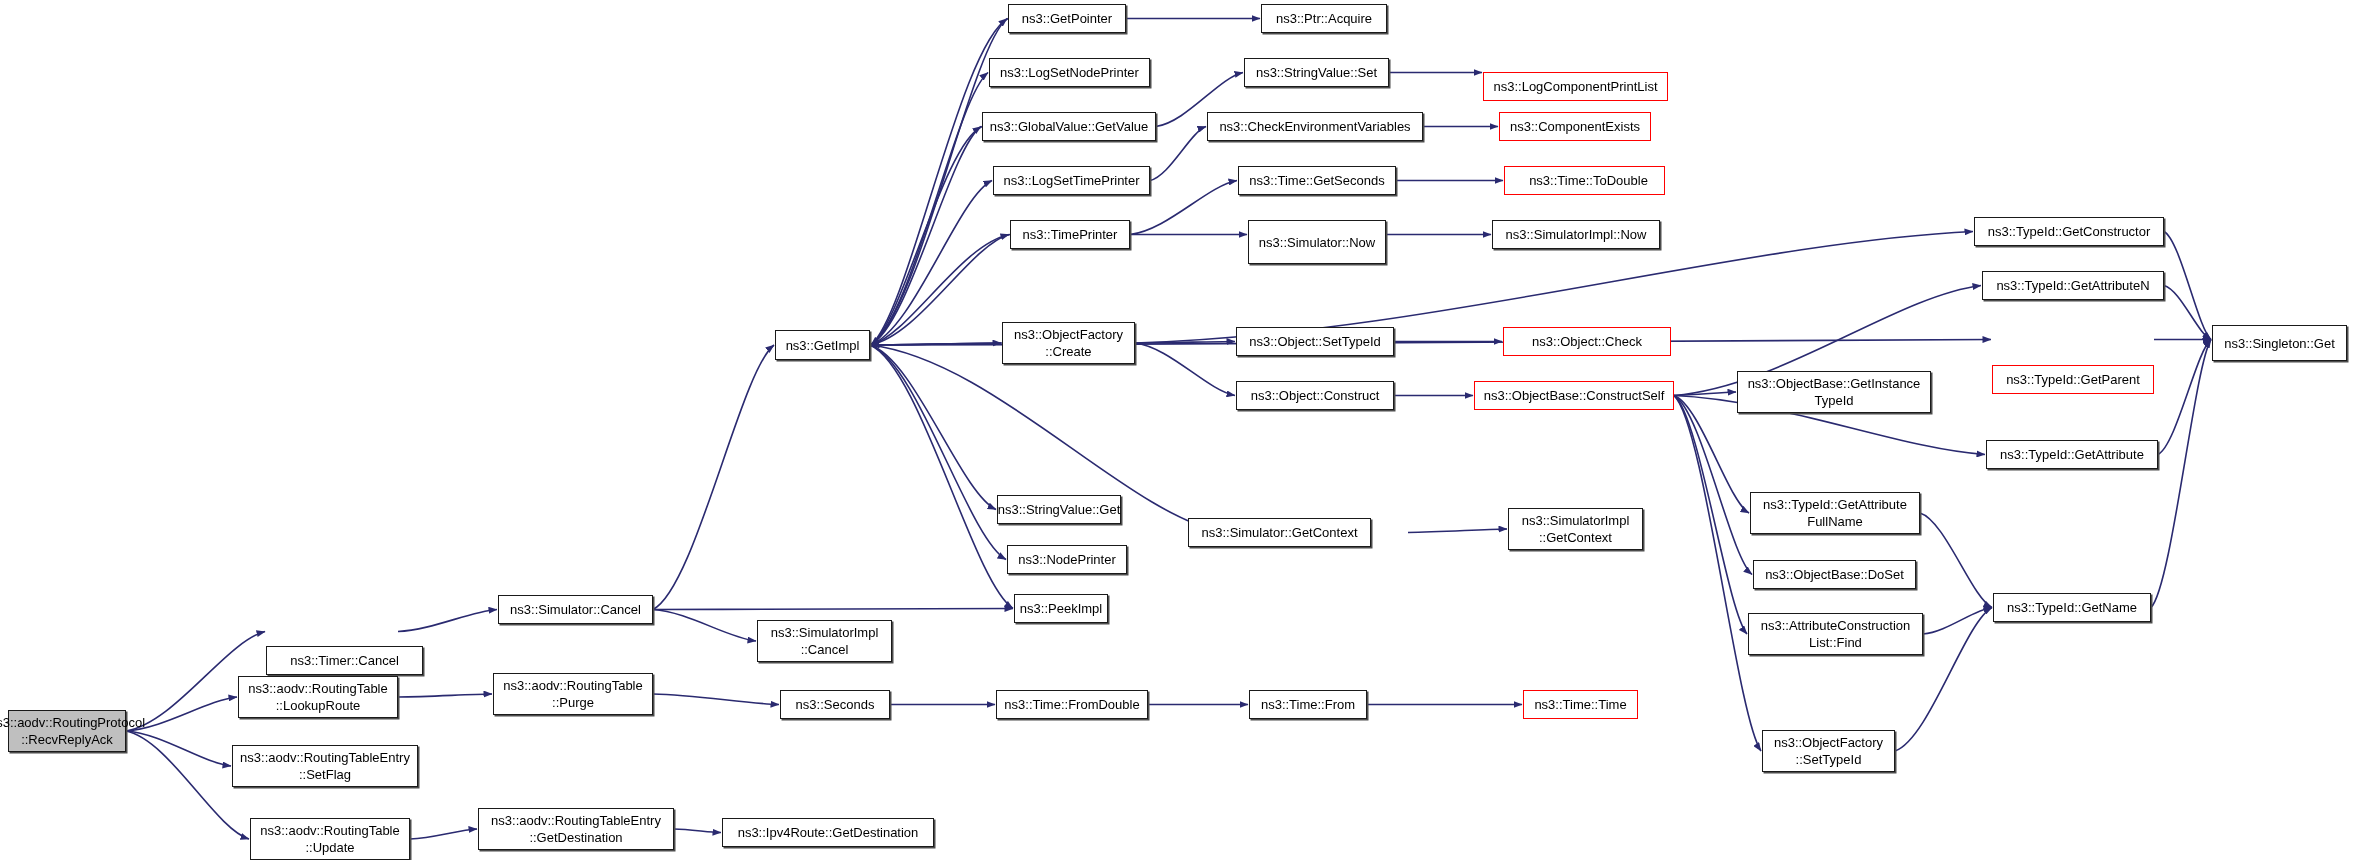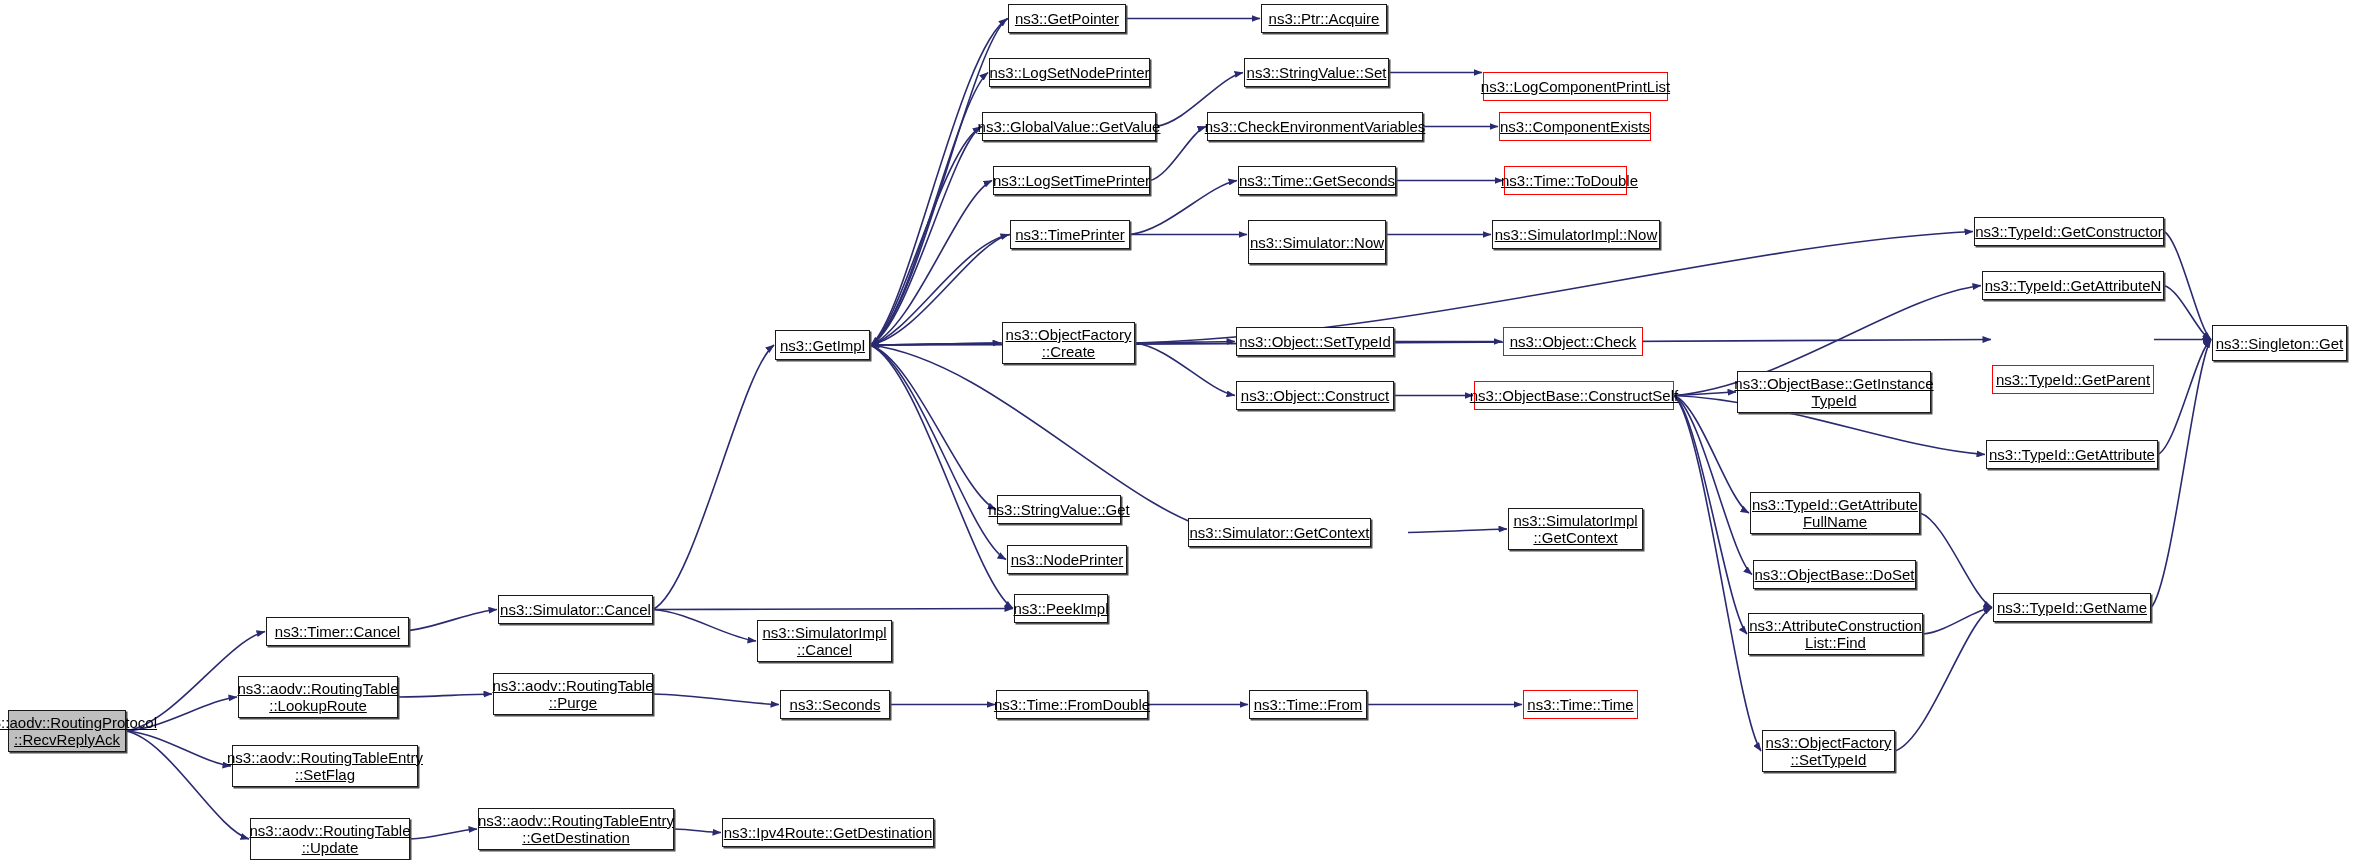--- a/index.html
+++ b/index.html
@@ -23,12 +23,11 @@
     background:#ffffff;
     border:1px solid #000000;
     color:#000000;
-    font-size:15px;
+    font-size:13px;
     line-height:17px;
     white-space:pre-line;
     letter-spacing:0px;
     cursor:pointer;
-    text-decoration:underline;
   }
   
   .node.solid{

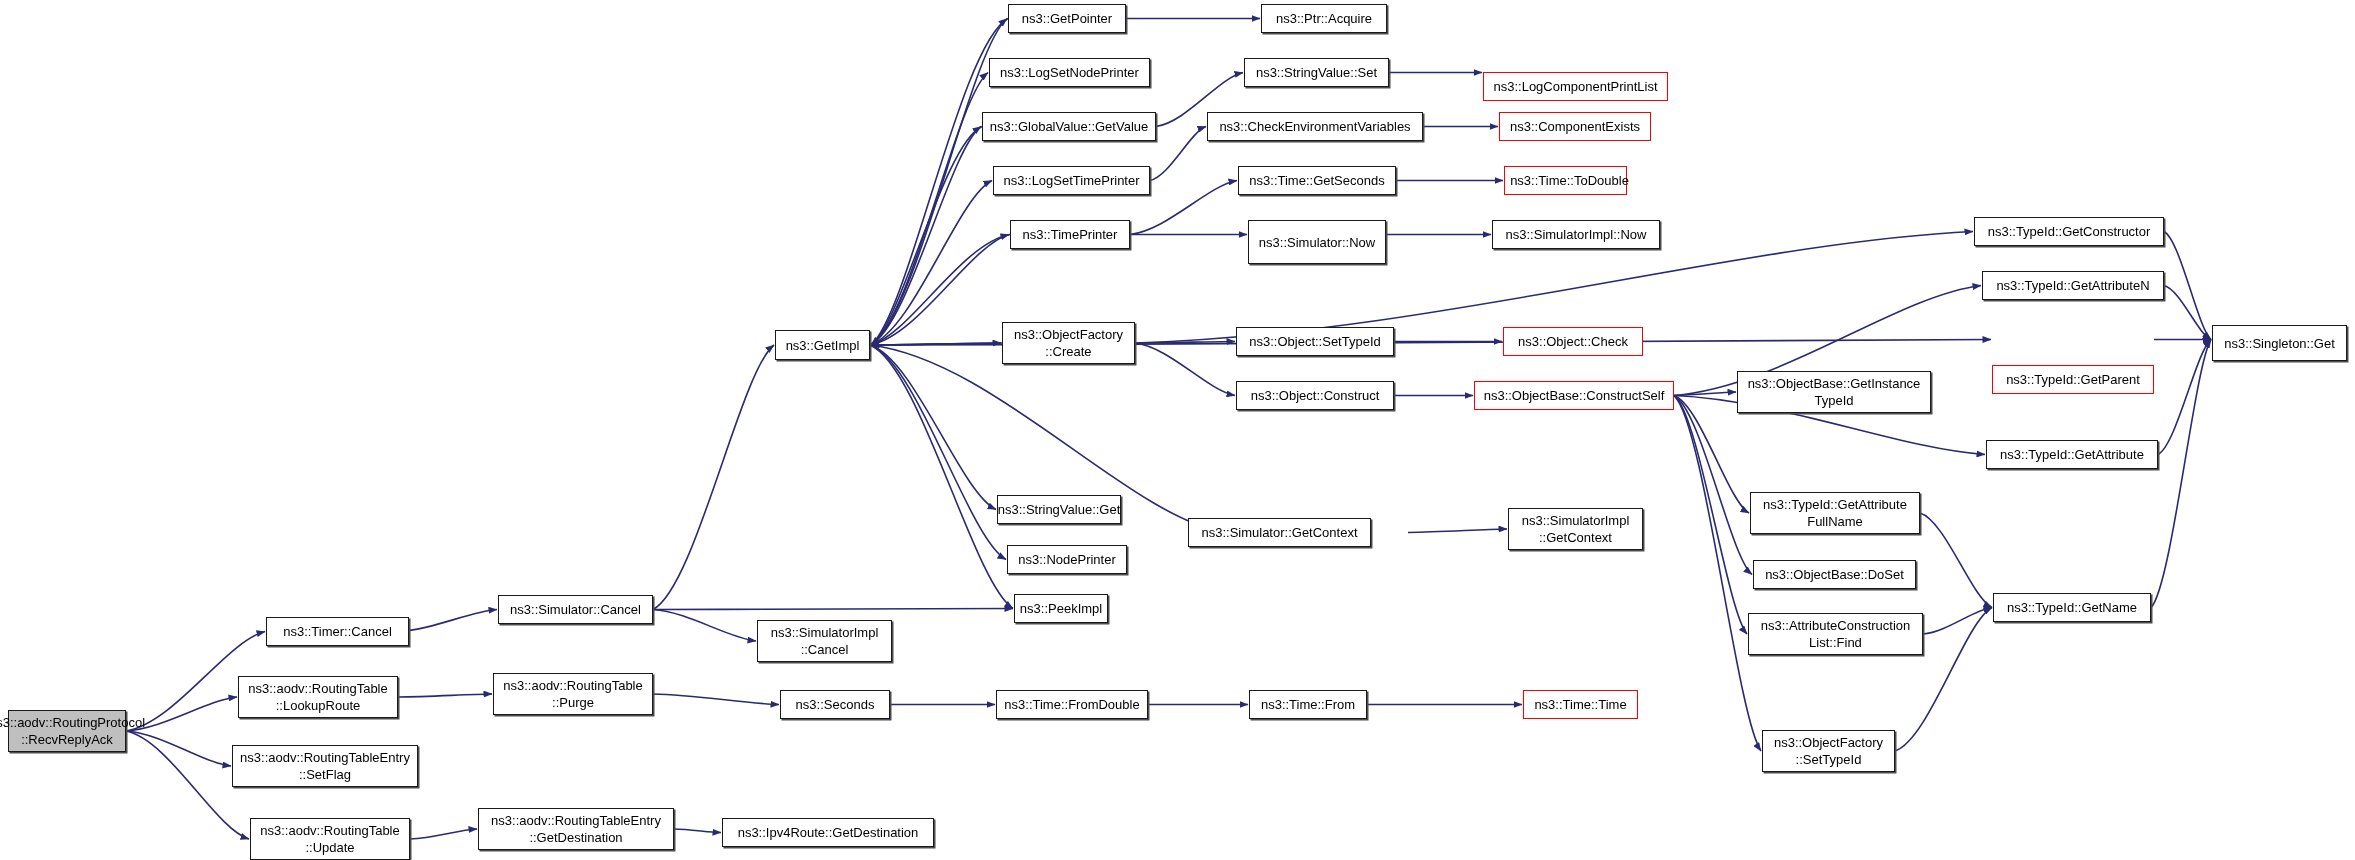--- a/index.html
+++ b/index.html
@@ -159,7 +159,7 @@
       <div class="node solid" style="left: 1249px; top: 690px; width: 118px; height: 29px;"><span>ns3::Time::From</span></div>
       <div class="node red" style="left: 1483px; top: 72px; width: 185px; height: 29px;"><span>ns3::LogComponentPrintList</span></div>
       <div class="node red" style="left: 1499px; top: 112px; width: 152px; height: 29px;"><span>ns3::ComponentExists</span></div>
-      <div class="node red" style="left: 1504px; top: 166px; width: 123px; height: 29px; padding-left: 8px;"><span>ns3::Time::ToDouble</span></div>
+      <div class="node red" style="left: 1504px; top: 166px; width: 161px; height: 29px; padding-left: 8px;"><span>ns3::Time::ToDouble</span></div>
       <div class="node solid" style="left: 1492px; top: 220px; width: 168px; height: 29px;"><span>ns3::SimulatorImpl::Now</span></div>
       <div class="node red" style="left: 1503px; top: 327px; width: 140px; height: 29px;"><span>ns3::Object::Check</span></div>
       <div class="node red" style="left: 1474px; top: 381px; width: 200px; height: 29px;"><span>ns3::ObjectBase::ConstructSelf</span></div>

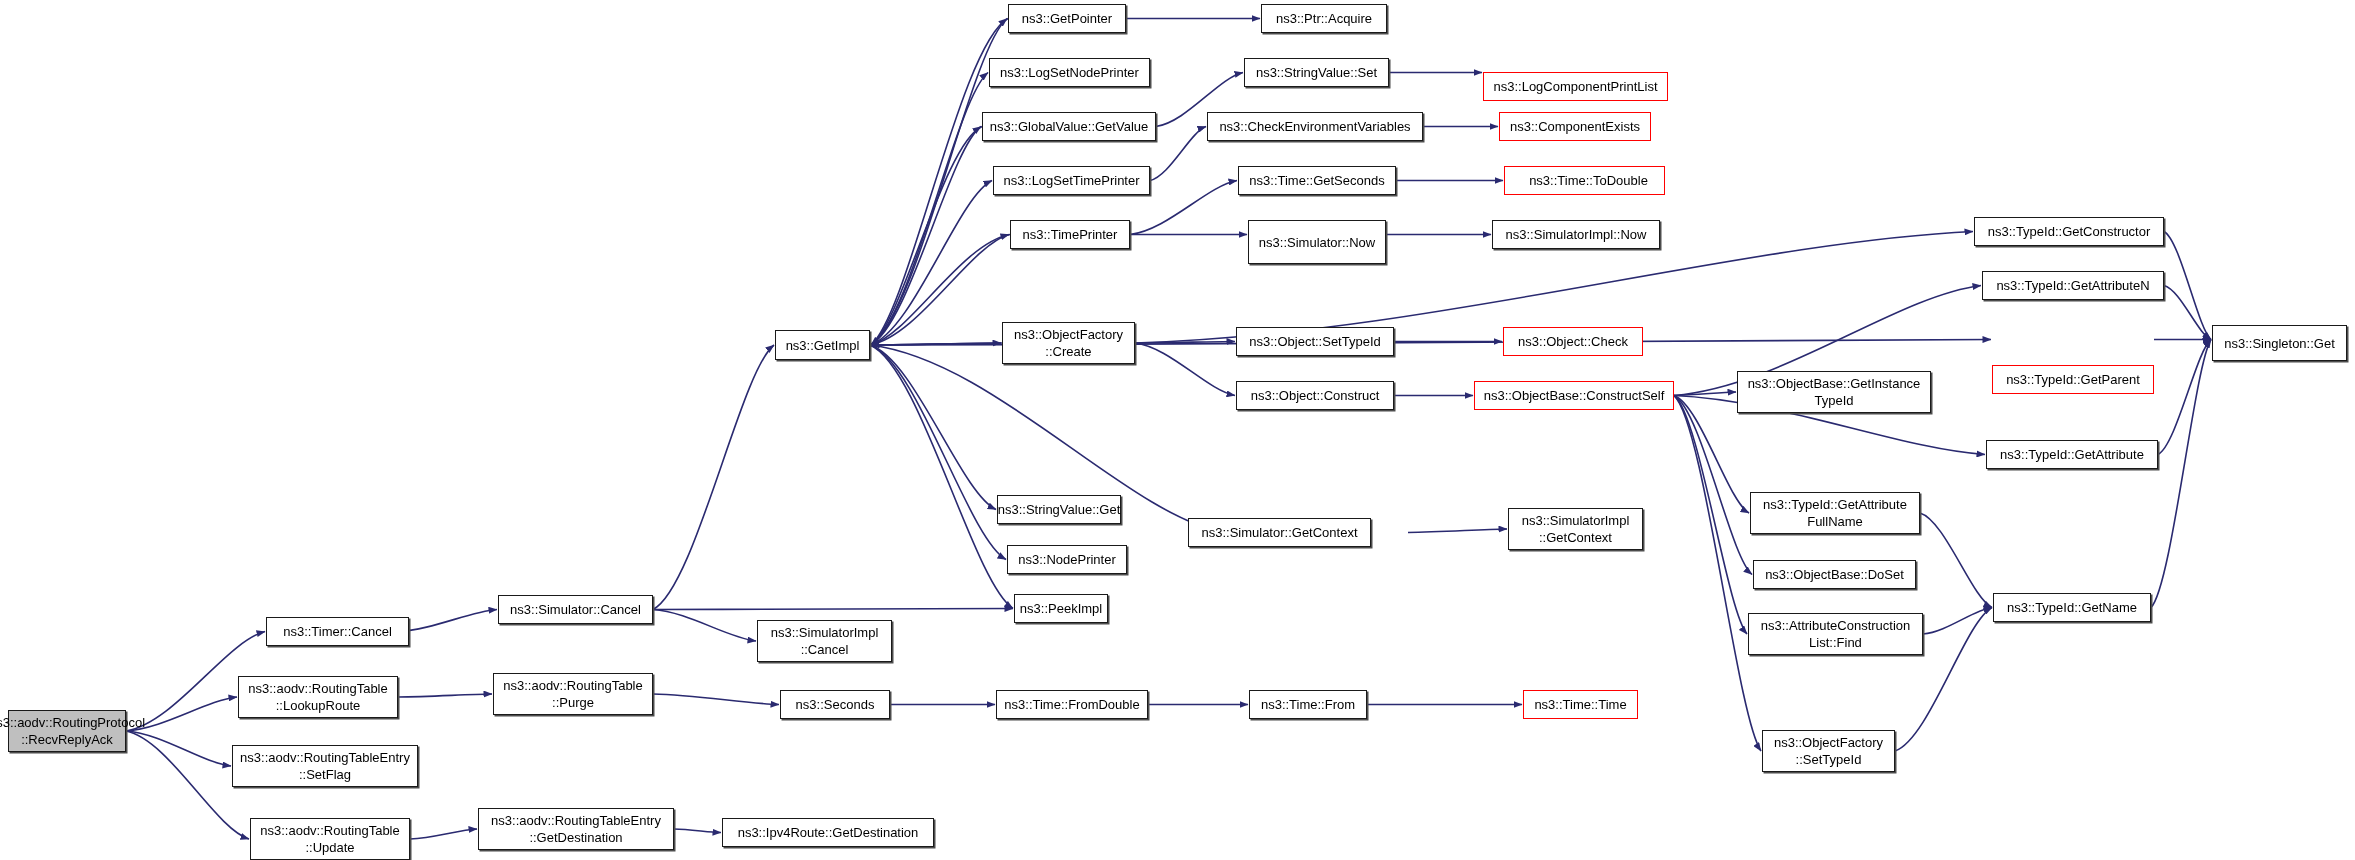--- a/index.html
+++ b/index.html
@@ -161,7 +161,7 @@
       <div class="node red" style="left: 1499px; top: 112px; width: 152px; height: 29px;"><span>ns3::ComponentExists</span></div>
       <div class="node red" style="left: 1504px; top: 166px; width: 161px; height: 29px; padding-left: 8px;"><span>ns3::Time::ToDouble</span></div>
       <div class="node solid" style="left: 1492px; top: 220px; width: 168px; height: 29px;"><span>ns3::SimulatorImpl::Now</span></div>
-      <div class="node red" style="left: 1503px; top: 327px; width: 140px; height: 29px;"><span>ns3::Object::Check</span></div>
+      <div class="node red" style="left: 1503px; top: 327px; width: 168px; height: 29px;"><span>ns3::Object::Check</span></div>
       <div class="node red" style="left: 1474px; top: 381px; width: 200px; height: 29px;"><span>ns3::ObjectBase::ConstructSelf</span></div>
       <div class="node solid" style="left: 1508px; top: 508px; width: 135px; height: 42px;"><span>ns3::SimulatorImpl
 ::GetContext</span></div>

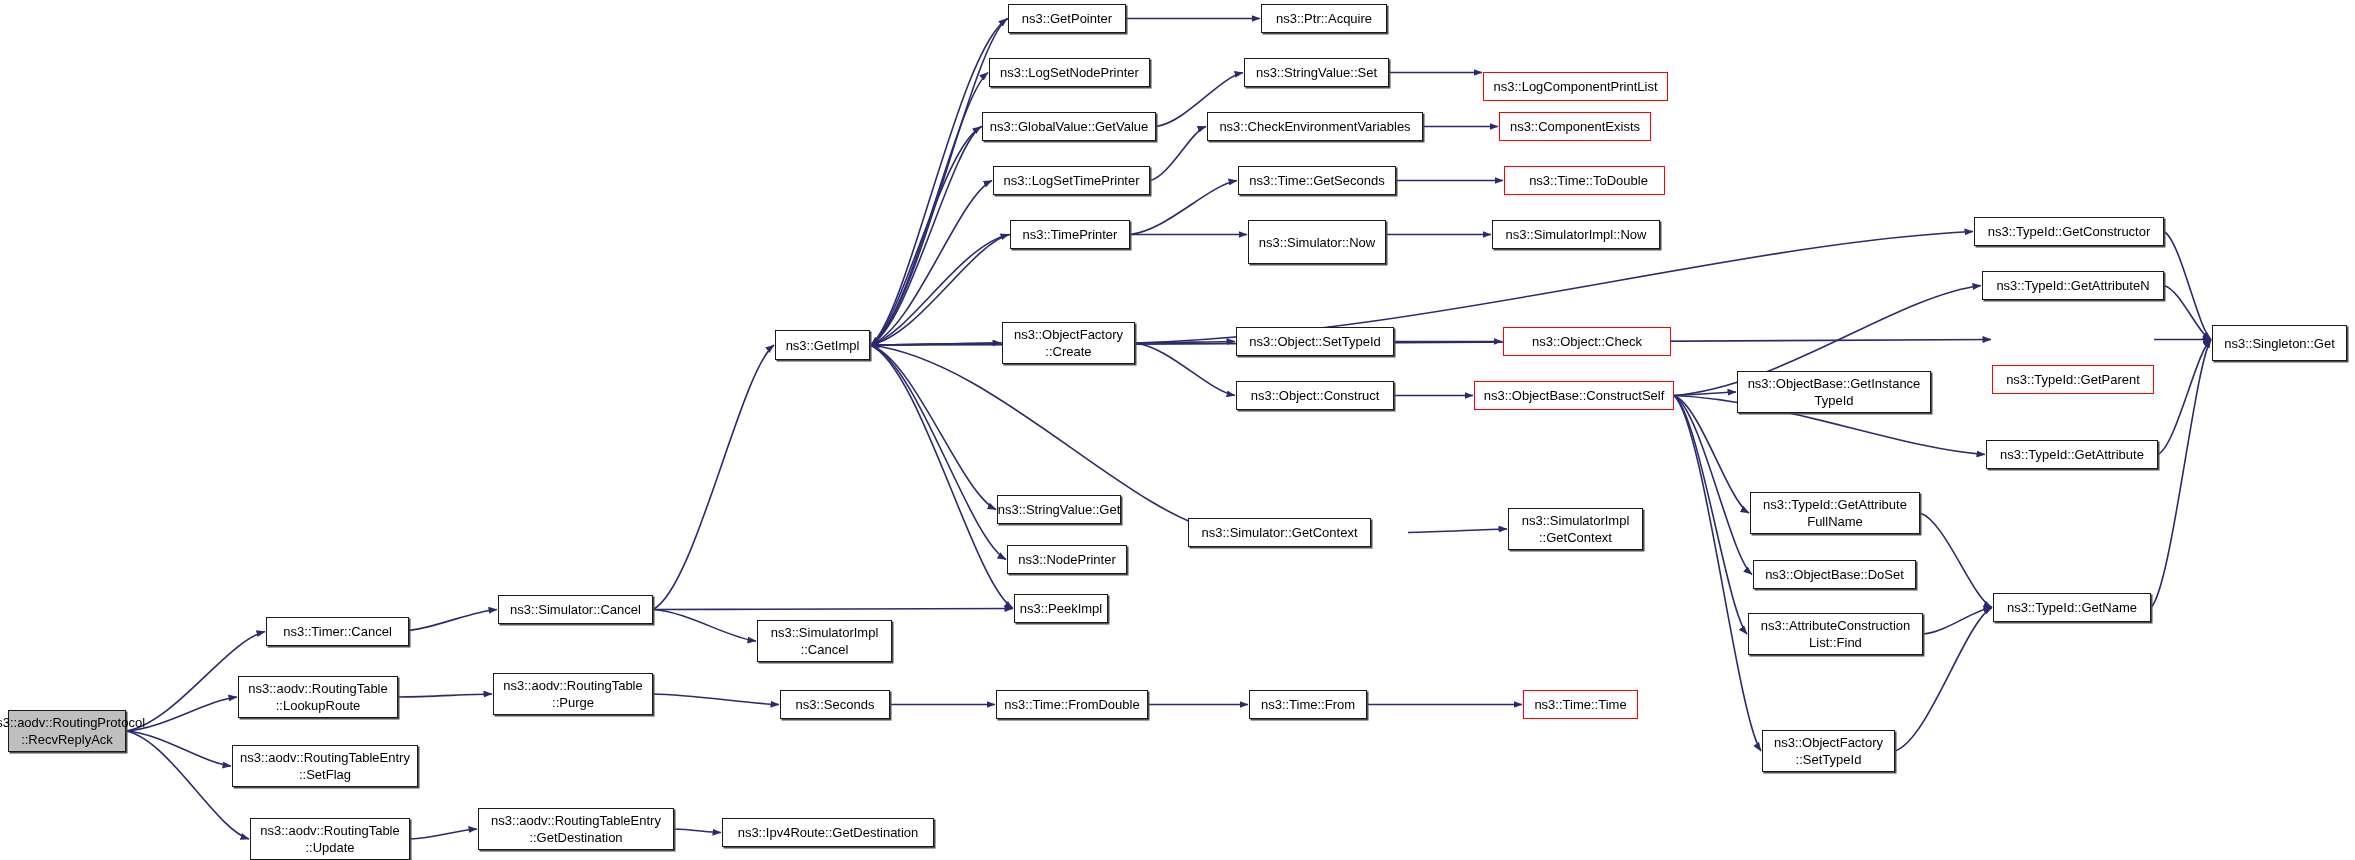--- a/index.html
+++ b/index.html
@@ -121,7 +121,7 @@
   <div id="nodes">
       <div class="node current" style="left: 8px; top: 710px; width: 118px; height: 42px;"><span>ns3::aodv::RoutingProtocol
 ::RecvReplyAck</span></div>
-      <div class="node solid" style="left: 266px; top: 617px; width: 143px; height: 29px;"><span>ns3::Timer::Cancel</span></div>
+      <div class="node solid" style="left: 266px; top: 646px; width: 157px; height: 29px;"><span>ns3::Timer::Cancel</span></div>
       <div class="node solid" style="left: 238px; top: 676px; width: 160px; height: 42px;"><span>ns3::aodv::RoutingTable
 ::LookupRoute</span></div>
       <div class="node solid" style="left: 232px; top: 745px; width: 186px; height: 42px;"><span>ns3::aodv::RoutingTableEntry

